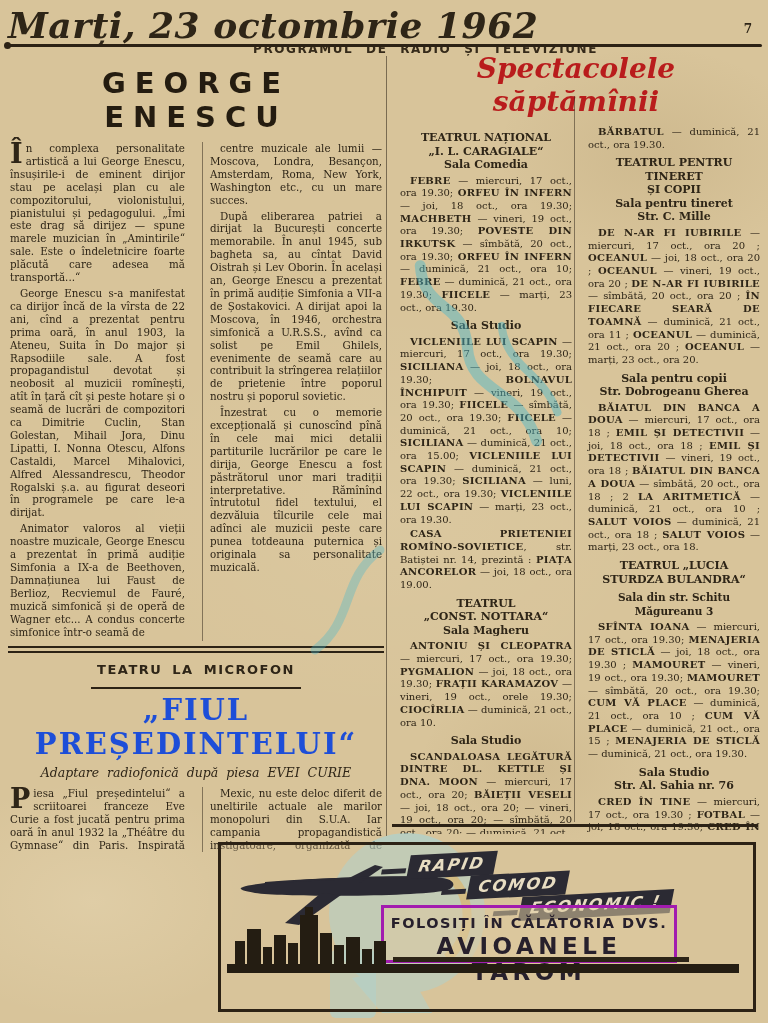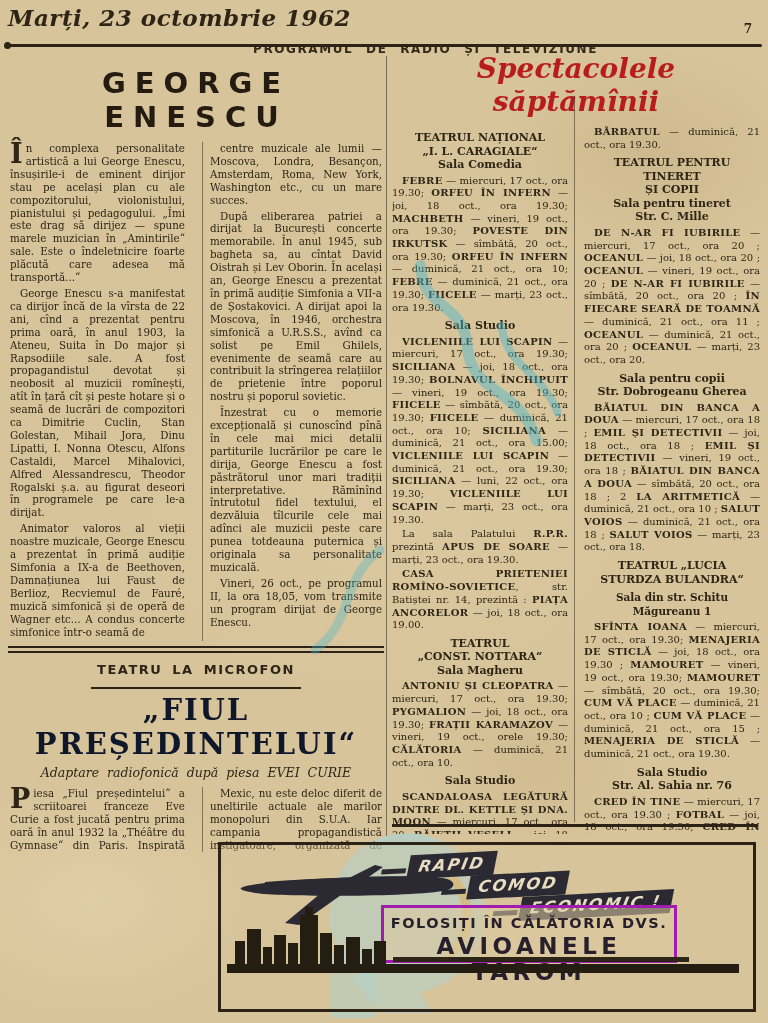--- a/index.html
+++ b/index.html
@@ -15,7 +15,7 @@
     font-family:"DejaVu Serif","Liberation Serif",serif;
   }
   
-  .hdr-date{position:absolute;left:8px;top:4px;font-size:23px;font-weight:bold;font-style:italic;letter-spacing:.5px;}
+  .hdr-date{position:absolute;left:8px;top:4px;font-size:36px;font-weight:bold;font-style:italic;letter-spacing:.5px;}
   .hdr-masthead{position:absolute;left:253px;top:42px;font-family:"DejaVu Sans","Liberation Sans",sans-serif;
     font-size:12px;font-weight:bold;letter-spacing:1.6px;word-spacing:7px;color:#352a1a;}
   .hdr-pageno{position:absolute;right:16px;top:22px;font-size:12px;font-weight:bold;}

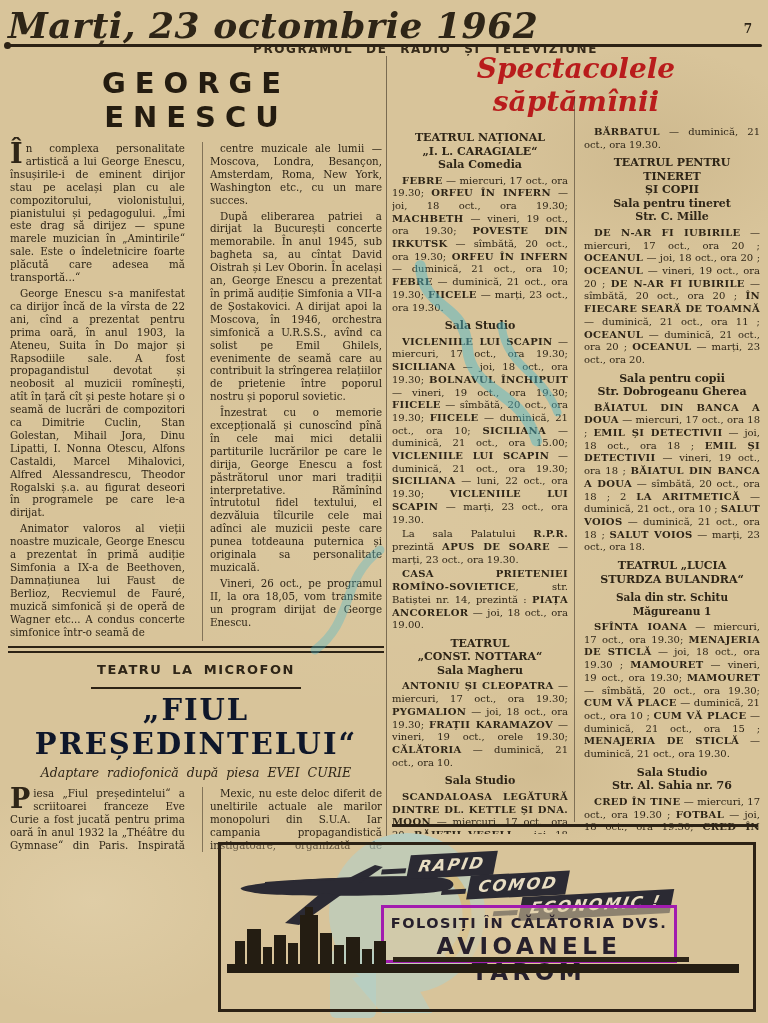--- a/index.html
+++ b/index.html
@@ -44,7 +44,7 @@
   .fiul-sub{text-align:center;font-style:italic;font-size:12.5px;word-spacing:4px;margin:0 0 7px;}
   
   .spect-title{text-align:center;font-size:28px;font-weight:bold;font-style:italic;word-spacing:12px;margin:0 0 8px;color:#b91c1c;}
-  .lst-cols{display:flex;}
+  .lst-cols{display:flex;margin-left:8px;}
   .lst-cols .col{width:50%;box-sizing:border-box;padding:0 8px 0 0;}
   .lst-cols .col + .col{padding:0 0 0 8px;}
   .lst-head{text-align:center;font-size:11px;font-weight:bold;line-height:13.5px;margin:5px 0 3px;}

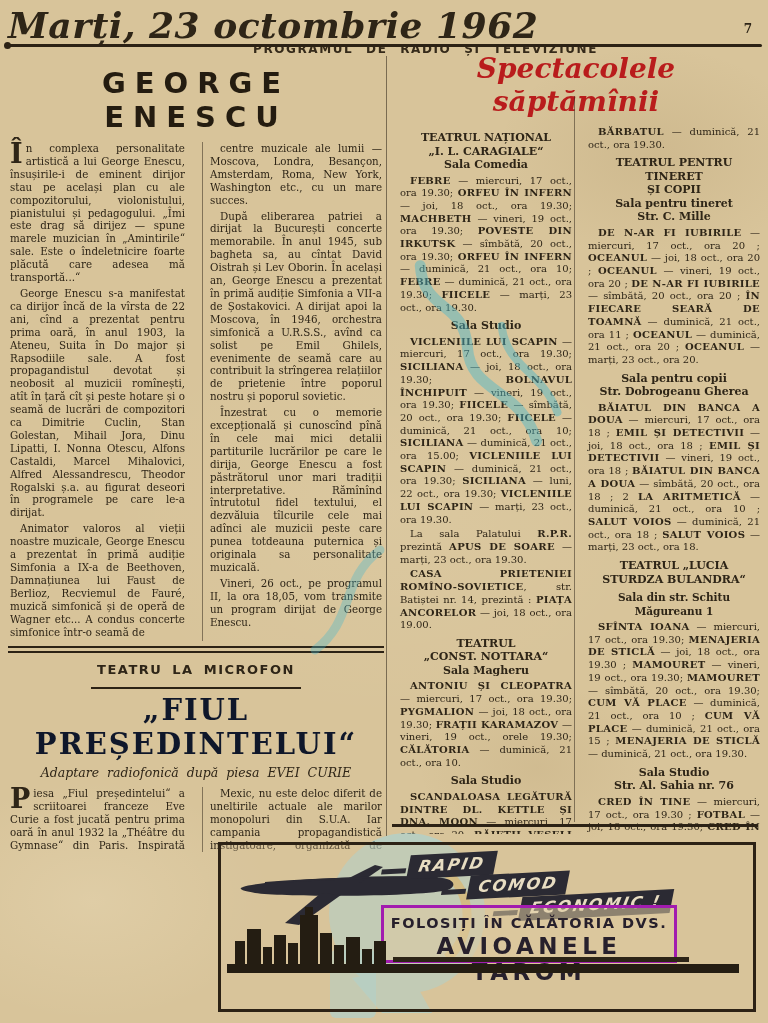--- a/index.html
+++ b/index.html
@@ -131,7 +131,6 @@
           <div>Sala Studio</div>
         </div>
         <p class="lst-p"><b>VICLENIILE LUI SCAPIN</b> — miercuri, 17 oct., ora 19.30; <b>SICILIANA</b> — joi, 18 oct., ora 19.30; <b>BOLNAVUL ÎNCHIPUIT</b> — vineri, 19 oct., ora 19.30; <b>FIICELE</b> — sîmbătă, 20 oct., ora 19.30; <b>FIICELE</b> — duminică, 21 oct., ora 10; <b>SICILIANA</b> — duminică, 21 oct., ora 15.00; <b>VICLENIILE LUI SCAPIN</b> — duminică, 21 oct., ora 19.30; <b>SICILIANA</b> — luni, 22 oct., ora 19.30; <b>VICLENIILE LUI SCAPIN</b> — marți, 23 oct., ora 19.30.</p>
-        <p class="lst-p">La sala Palatului <b>R.P.R.</b> prezintă <b>APUS DE SOARE</b> — marți, 23 oct., ora 19.30.</p>
         <p class="lst-p"><b>CASA PRIETENIEI ROMÎNO-SOVIETICE</b>, str. Batiștei nr. 14, prezintă : <b>PIAȚA ANCORELOR</b> — joi, 18 oct., ora 19.00.</p>
         <div class="lst-head">
           <div>TEATRUL</div>

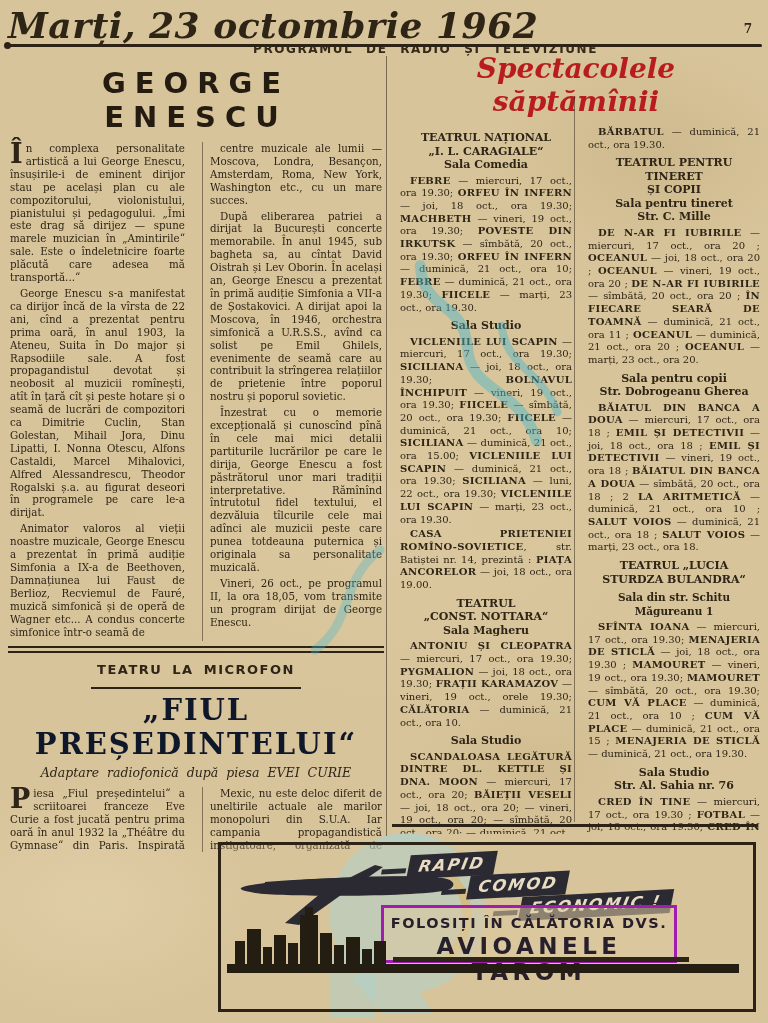--- a/index.html
+++ b/index.html
@@ -95,7 +95,6 @@
         <p class="art-p">centre muzicale ale lumii — Moscova, Londra, Besançon, Amsterdam, Roma, New York, Washington etc., cu un mare succes.</p>
         <p class="art-p">După eliberarea patriei a dirijat la București concerte memorabile. În anul 1945, sub bagheta sa, au cîntat David Oistrah și Lev Oborin. În același an, George Enescu a prezentat în primă audiție Simfonia a VII-a de Șostakovici. A dirijat apoi la Moscova, în 1946, orchestra simfonică a U.R.S.S., avînd ca solist pe Emil Ghilels, evenimente de seamă care au contribuit la strîngerea relațiilor de prietenie între poporul nostru și poporul sovietic.</p>
         <p class="art-p">Înzestrat cu o memorie excepțională și cunoscînd pînă în cele mai mici detalii partiturile lucrărilor pe care le dirija, George Enescu a fost păstrătorul unor mari tradiții interpretative. Rămînînd întrutotul fidel textului, el dezvăluia tîlcurile cele mai adînci ale muzicii peste care punea totdeauna puternica și originala sa personalitate muzicală.</p>
-        <p class="art-p">Vineri, 26 oct., pe programul II, la ora 18,05, vom transmite un program dirijat de George Enescu.</p>
       </div>
   </div>
   <div class="dbl-rule"></div>

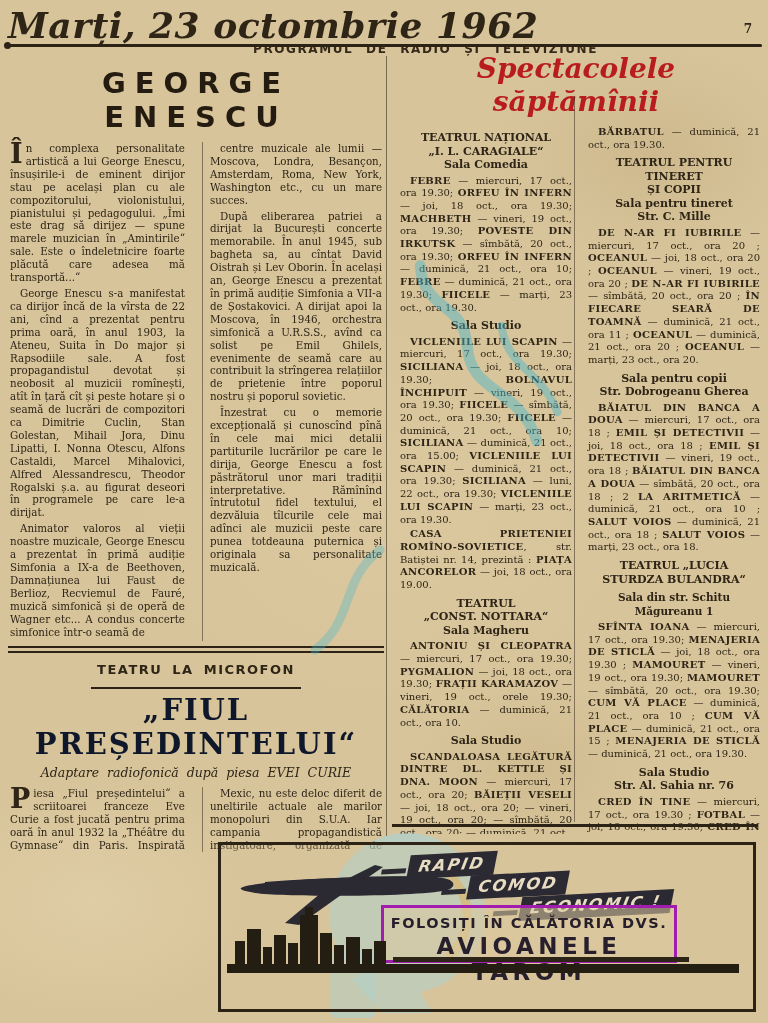--- a/index.html
+++ b/index.html
@@ -161,7 +161,7 @@
           <div>STURDZA BULANDRA“</div>
         </div>
         <div class="lst-head small">
-          <div>Sala din str. Schitu Măgureanu 1</div>
+          <div>Sala din str. Schitu Măgureanu 3</div>
         </div>
         <p class="lst-p"><b>SFÎNTA IOANA</b> — miercuri, 17 oct., ora 19.30; <b>MENAJERIA DE STICLĂ</b> — joi, 18 oct., ora 19.30 ; <b>MAMOURET</b> — vineri, 19 oct., ora 19.30; <b>MAMOURET</b> — sîmbătă, 20 oct., ora 19.30; <b>CUM VĂ PLACE</b> — duminică, 21 oct., ora 10 ; <b>CUM VĂ PLACE</b> — duminică, 21 oct., ora 15 ; <b>MENAJERIA DE STICLĂ</b> — duminică, 21 oct., ora 19.30.</p>
         <div class="lst-head">

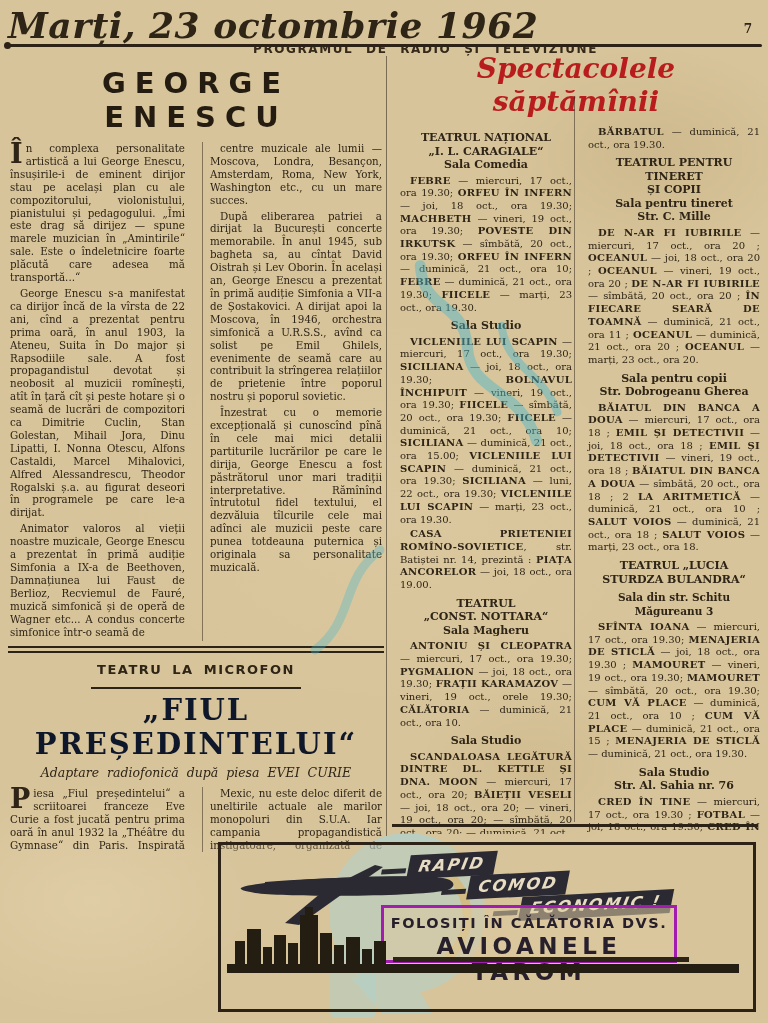--- a/index.html
+++ b/index.html
@@ -40,7 +40,7 @@
   .kicker-wrap{text-align:center;margin:2px 0 4px;}
   .kicker{display:inline-block;font-family:"DejaVu Sans","Liberation Sans",sans-serif;font-size:13px;
     font-weight:bold;letter-spacing:1.5px;word-spacing:4px;border-bottom:2.5px solid #2c2215;padding:0 6px 10px;}
-  .fiul-title{text-align:center;font-size:29px;font-weight:bold;letter-spacing:2px;word-spacing:8px;margin:2px 0 4px;color:#0f172a;}
+  .fiul-title{text-align:center;font-size:29px;font-weight:bold;letter-spacing:2px;word-spacing:8px;margin:2px 0 4px;color:#1d4ed8;}
   .fiul-sub{text-align:center;font-style:italic;font-size:12.5px;word-spacing:4px;margin:0 0 7px;}
   
   .spect-title{text-align:center;font-size:28px;font-weight:bold;font-style:italic;word-spacing:12px;margin:0 0 8px;color:#b91c1c;}

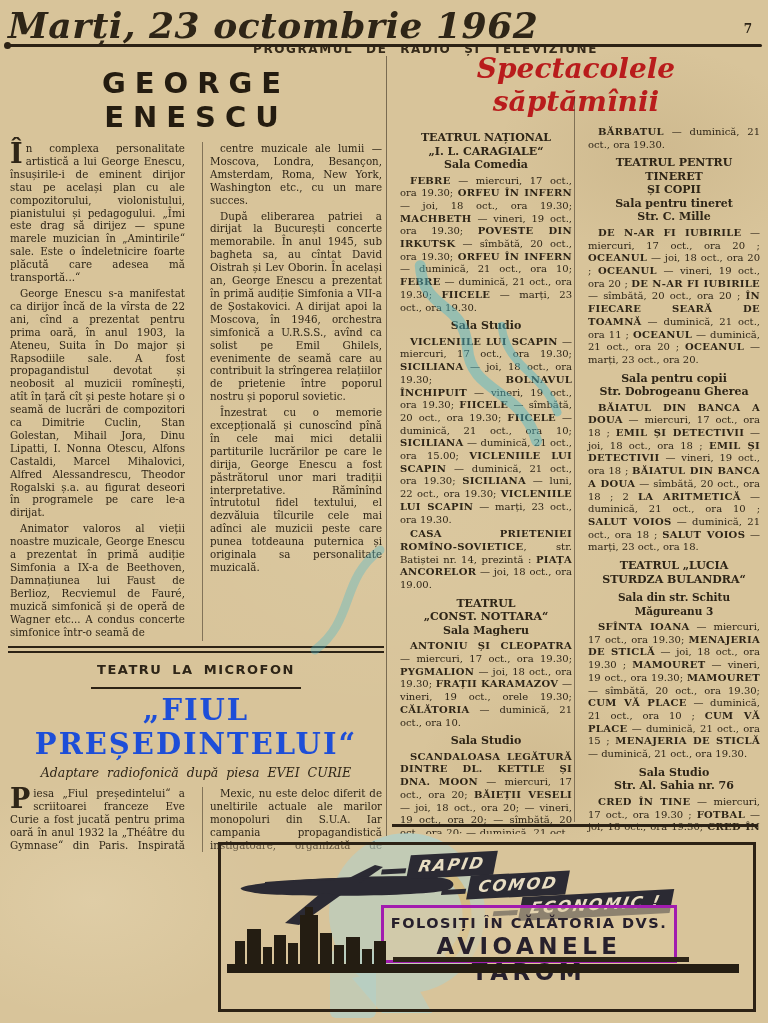--- a/index.html
+++ b/index.html
@@ -136,7 +136,7 @@
           <div>„CONST. NOTTARA“</div>
           <div>Sala Magheru</div>
         </div>
-        <p class="lst-p"><b>ANTONIU ȘI CLEOPATRA</b> — miercuri, 17 oct., ora 19.30; <b>PYGMALION</b> — joi, 18 oct., ora 19.30; <b>FRAȚII KARAMAZOV</b> — vineri, 19 oct., orele 19.30; <b>CĂLĂTORIA</b> — duminică, 21 oct., ora 10.</p>
+        <p class="lst-p"><b>ANTONIU ȘI CLEOPATRA</b> — miercuri, 17 oct., ora 19.30; <b>PYGMALION</b> — joi, 18 oct., ora 19.30; <b>FRAȚII KARAMAZOV</b> — vineri, 19 oct., orele 19.30; <b>CIOCÎRLIA</b> — duminică, 21 oct., ora 10.</p>
         <div class="lst-head">
           <div>Sala Studio</div>
         </div>

